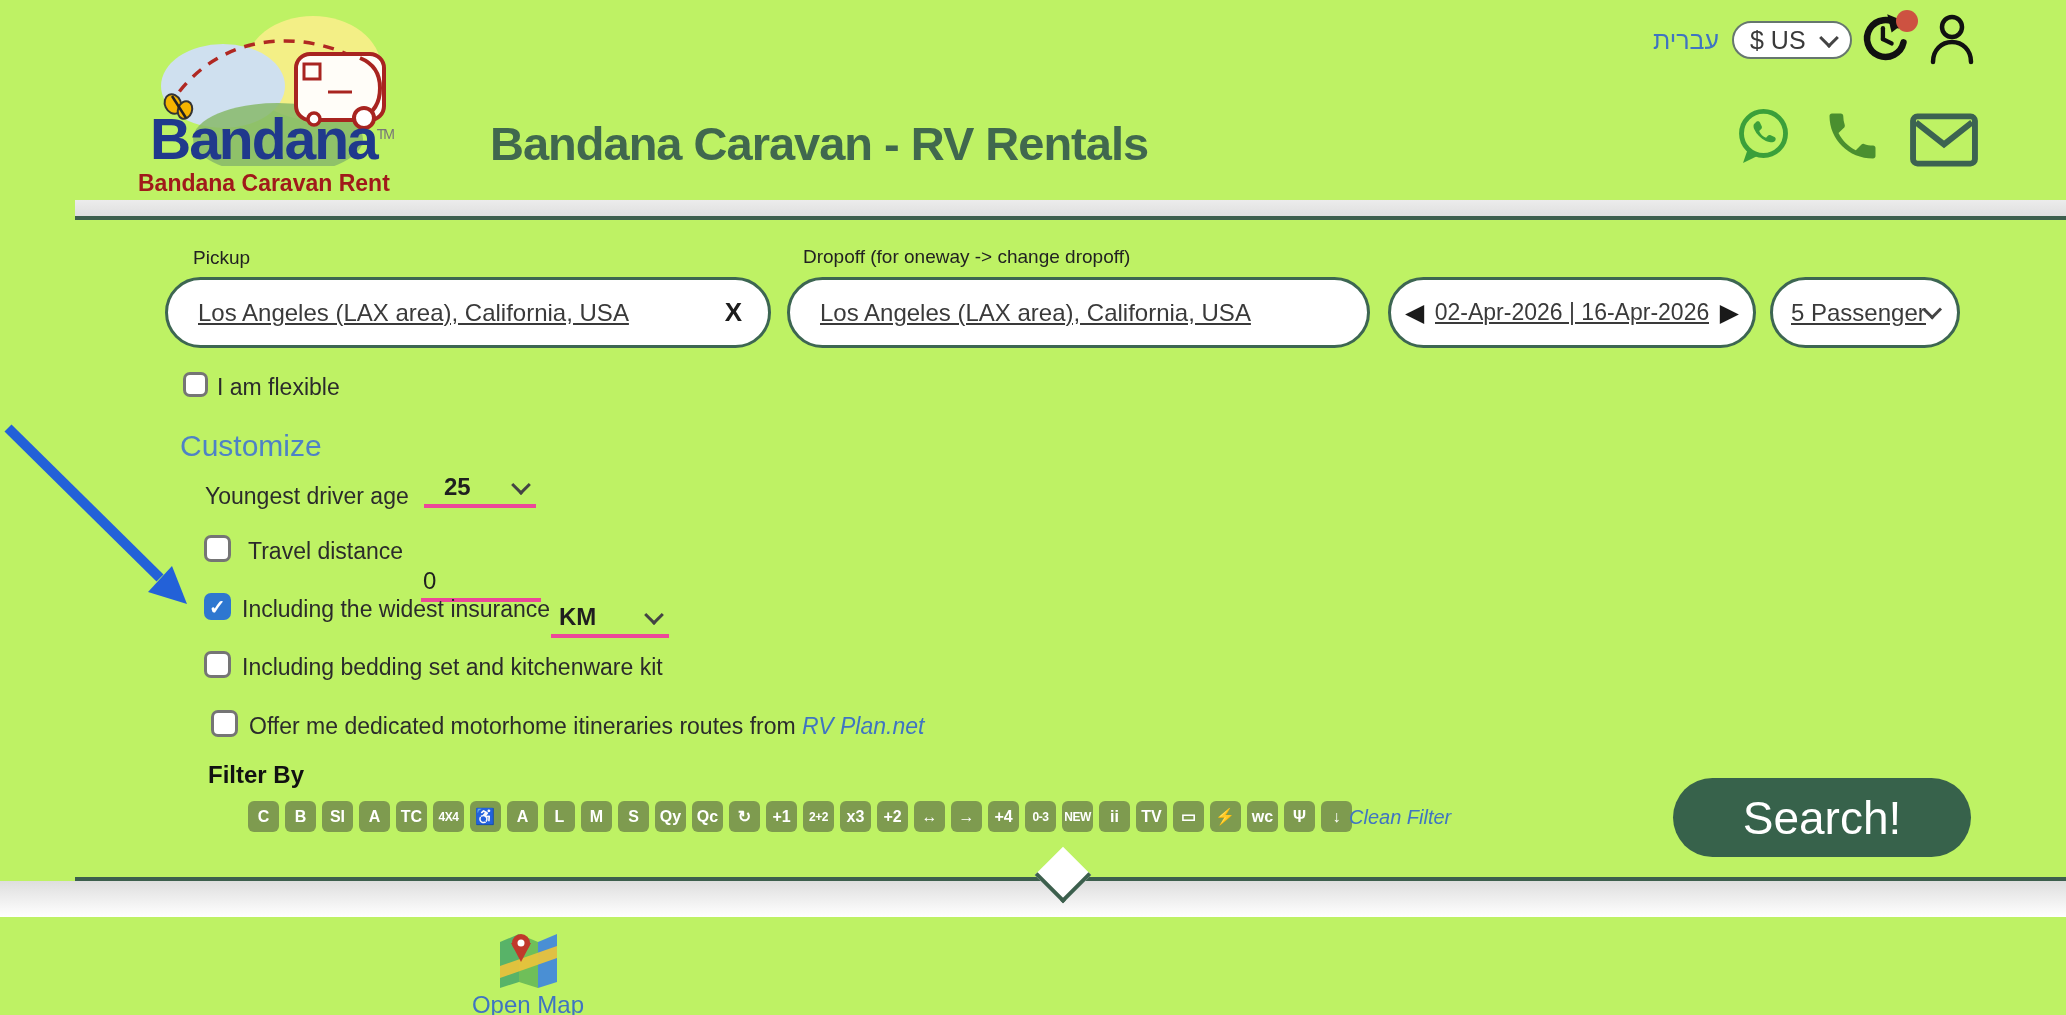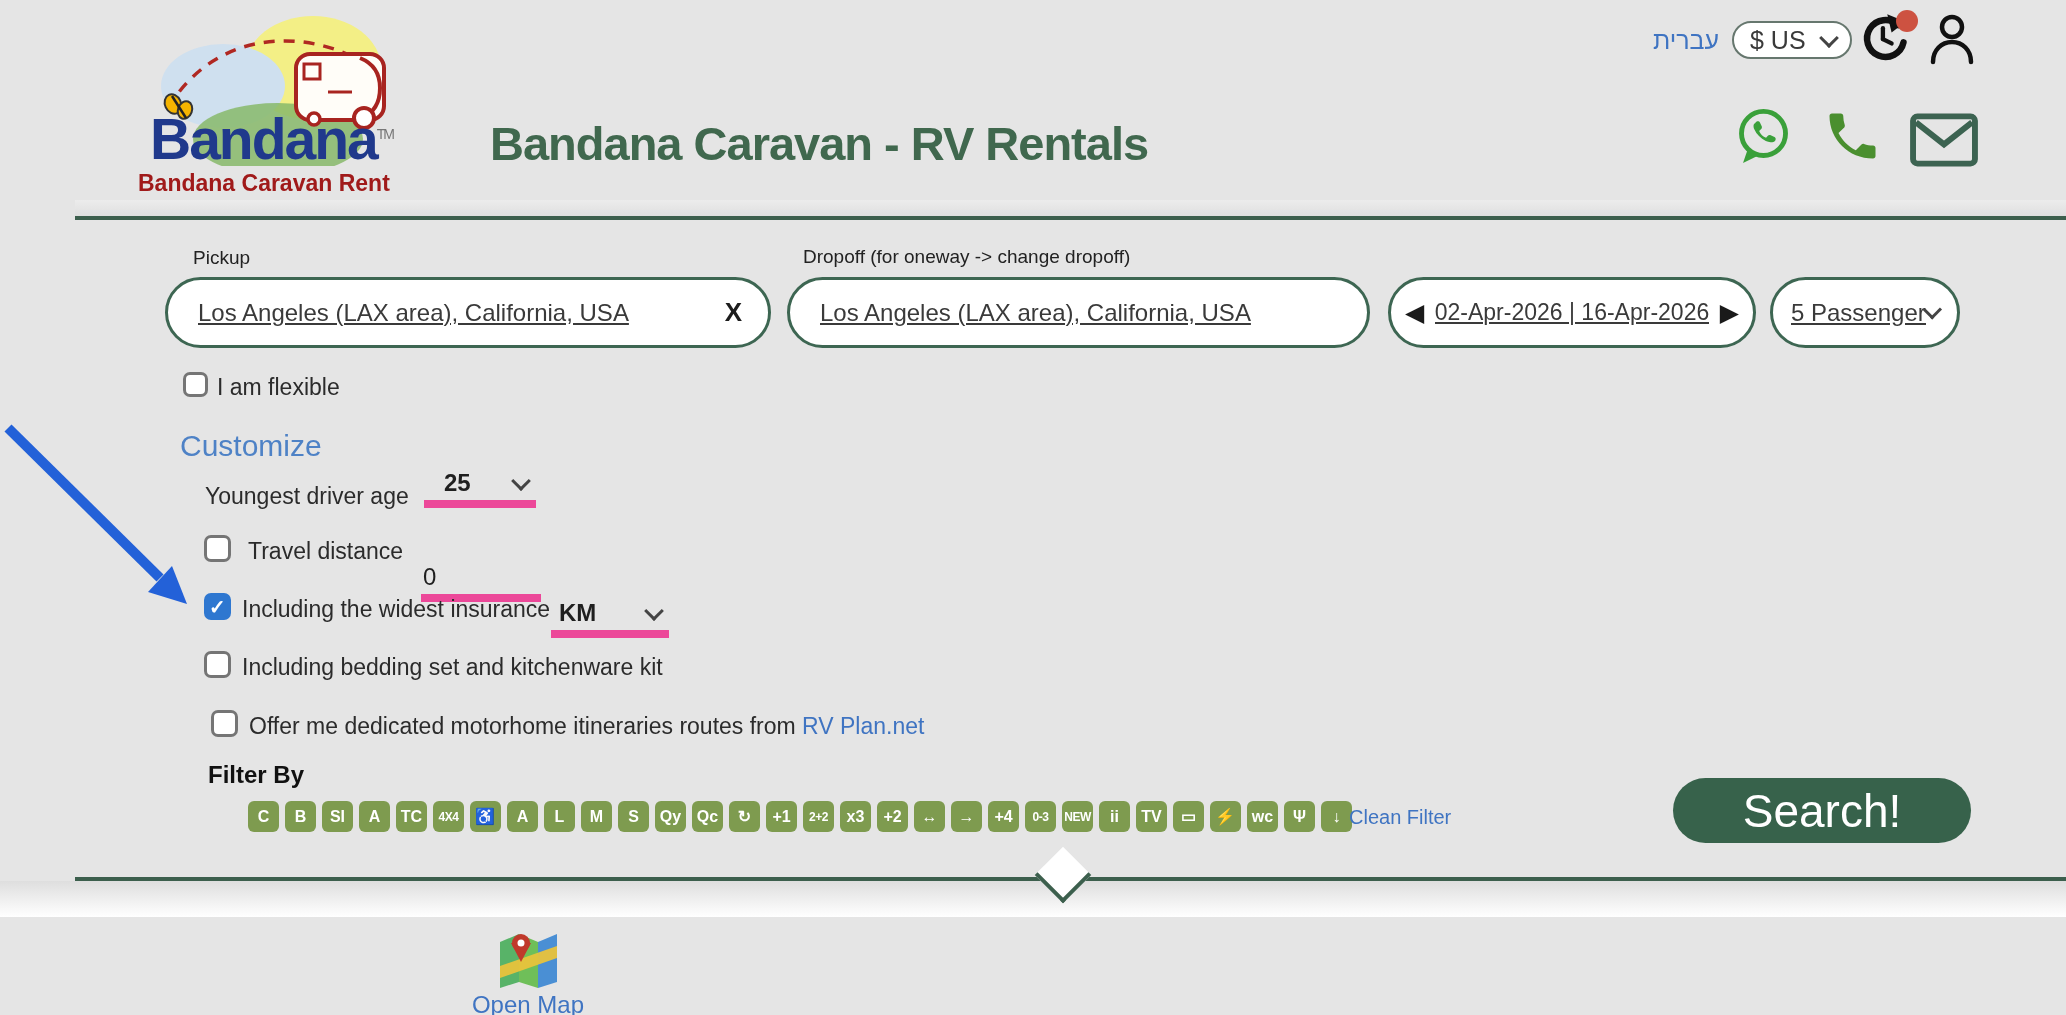--- a/index.html
+++ b/index.html
@@ -3,7 +3,7 @@
 <meta charset="utf-8">
 <style>
   html,body{margin:0;padding:0;background:#fff;}
-  .page{position:relative;width:2066px;height:1015px;background:#e5e5e5;
+  .page{position:relative;width:2066px;height:1015px;background:#bef264;
         font-family:"Liberation Sans",sans-serif;overflow:hidden;color:#2b2b2b;}
   .abs{position:absolute;}
 

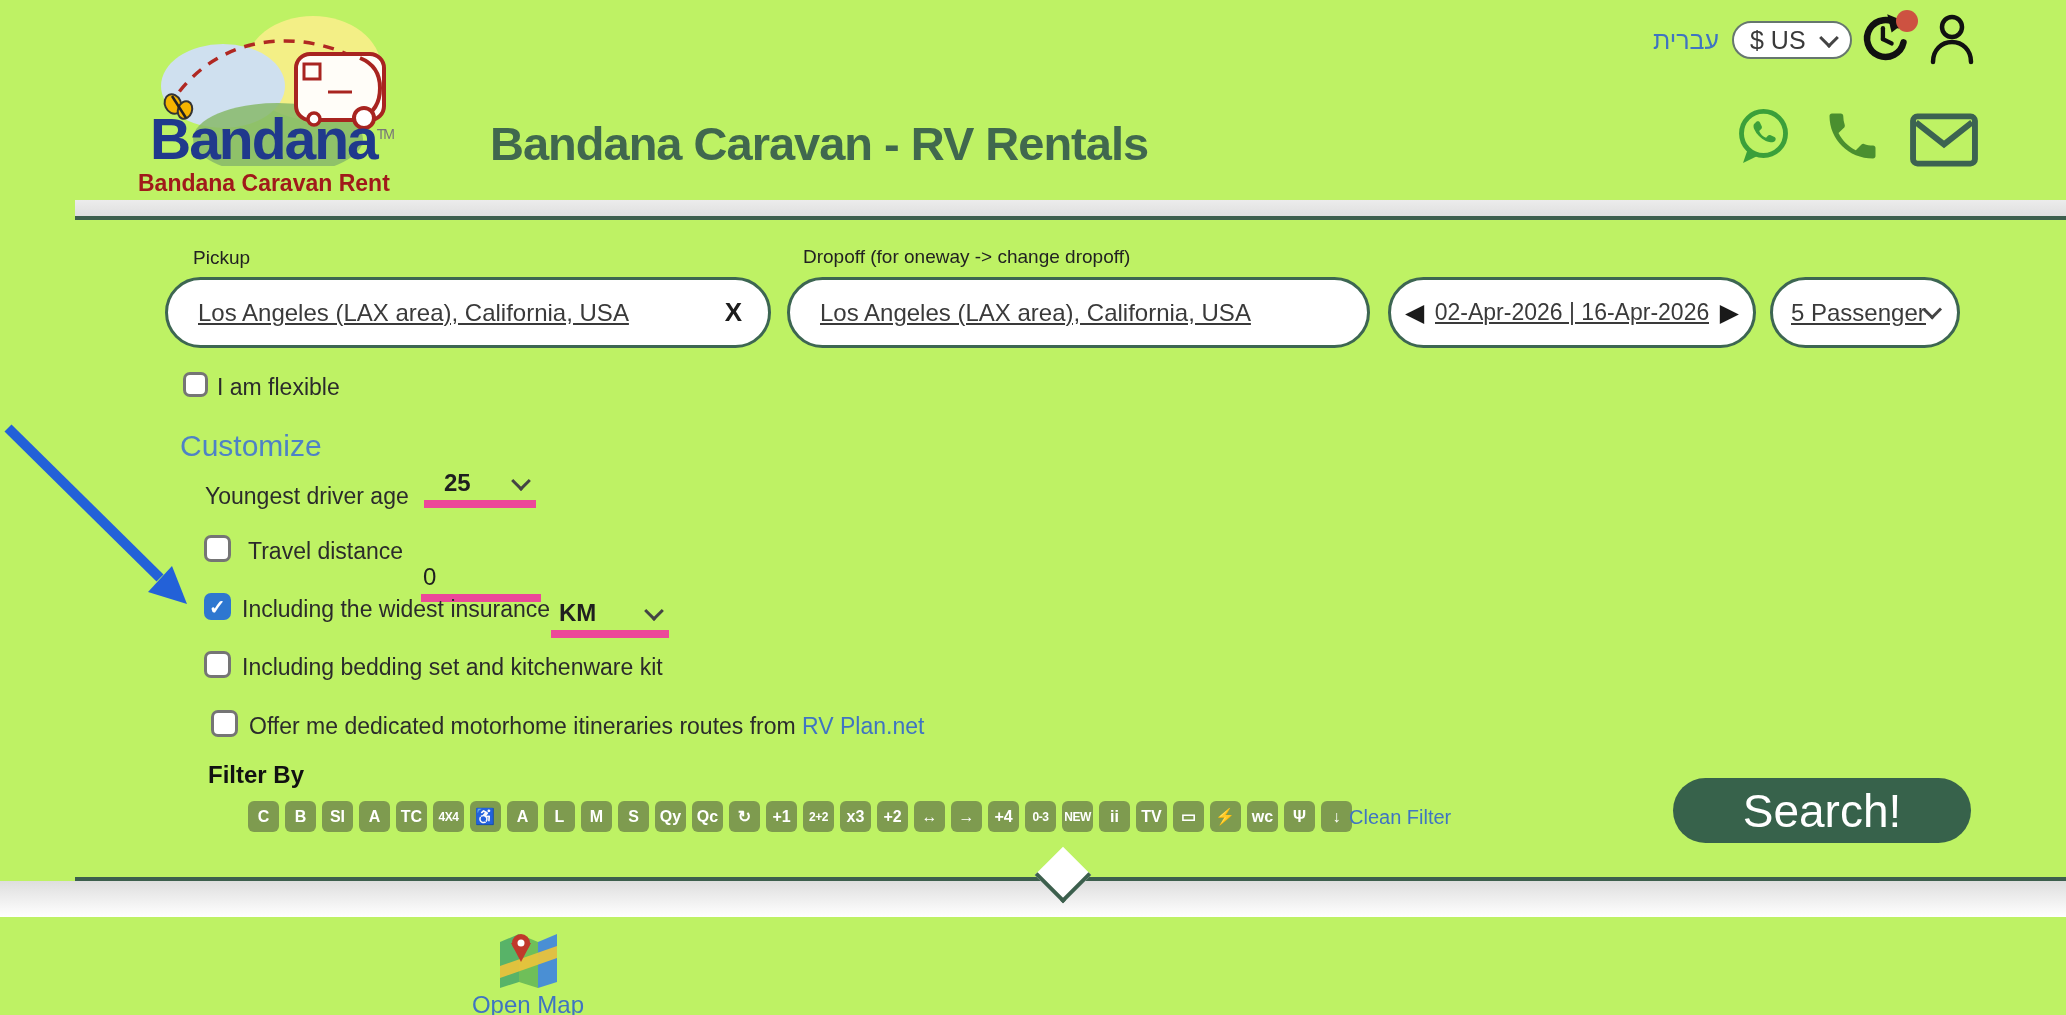--- a/index.html
+++ b/index.html
@@ -42,7 +42,7 @@
   .cb-label{font-size:23px;color:#2b2b2b;white-space:nowrap;}
 
   .customize{font-size:30px;color:var(--customize-blue);}
-  .uline{border-bottom:8px solid #ec4899;height:36px;display:flex;align-items:flex-end;
+  .uline{border-bottom:4px solid #ec4899;height:36px;display:flex;align-items:flex-end;
     box-sizing:border-box;padding-bottom:3px;position:relative;}
   .uline .uval{font-size:24px;color:#1f1f1f;}
   .uline .bold{font-weight:700;}

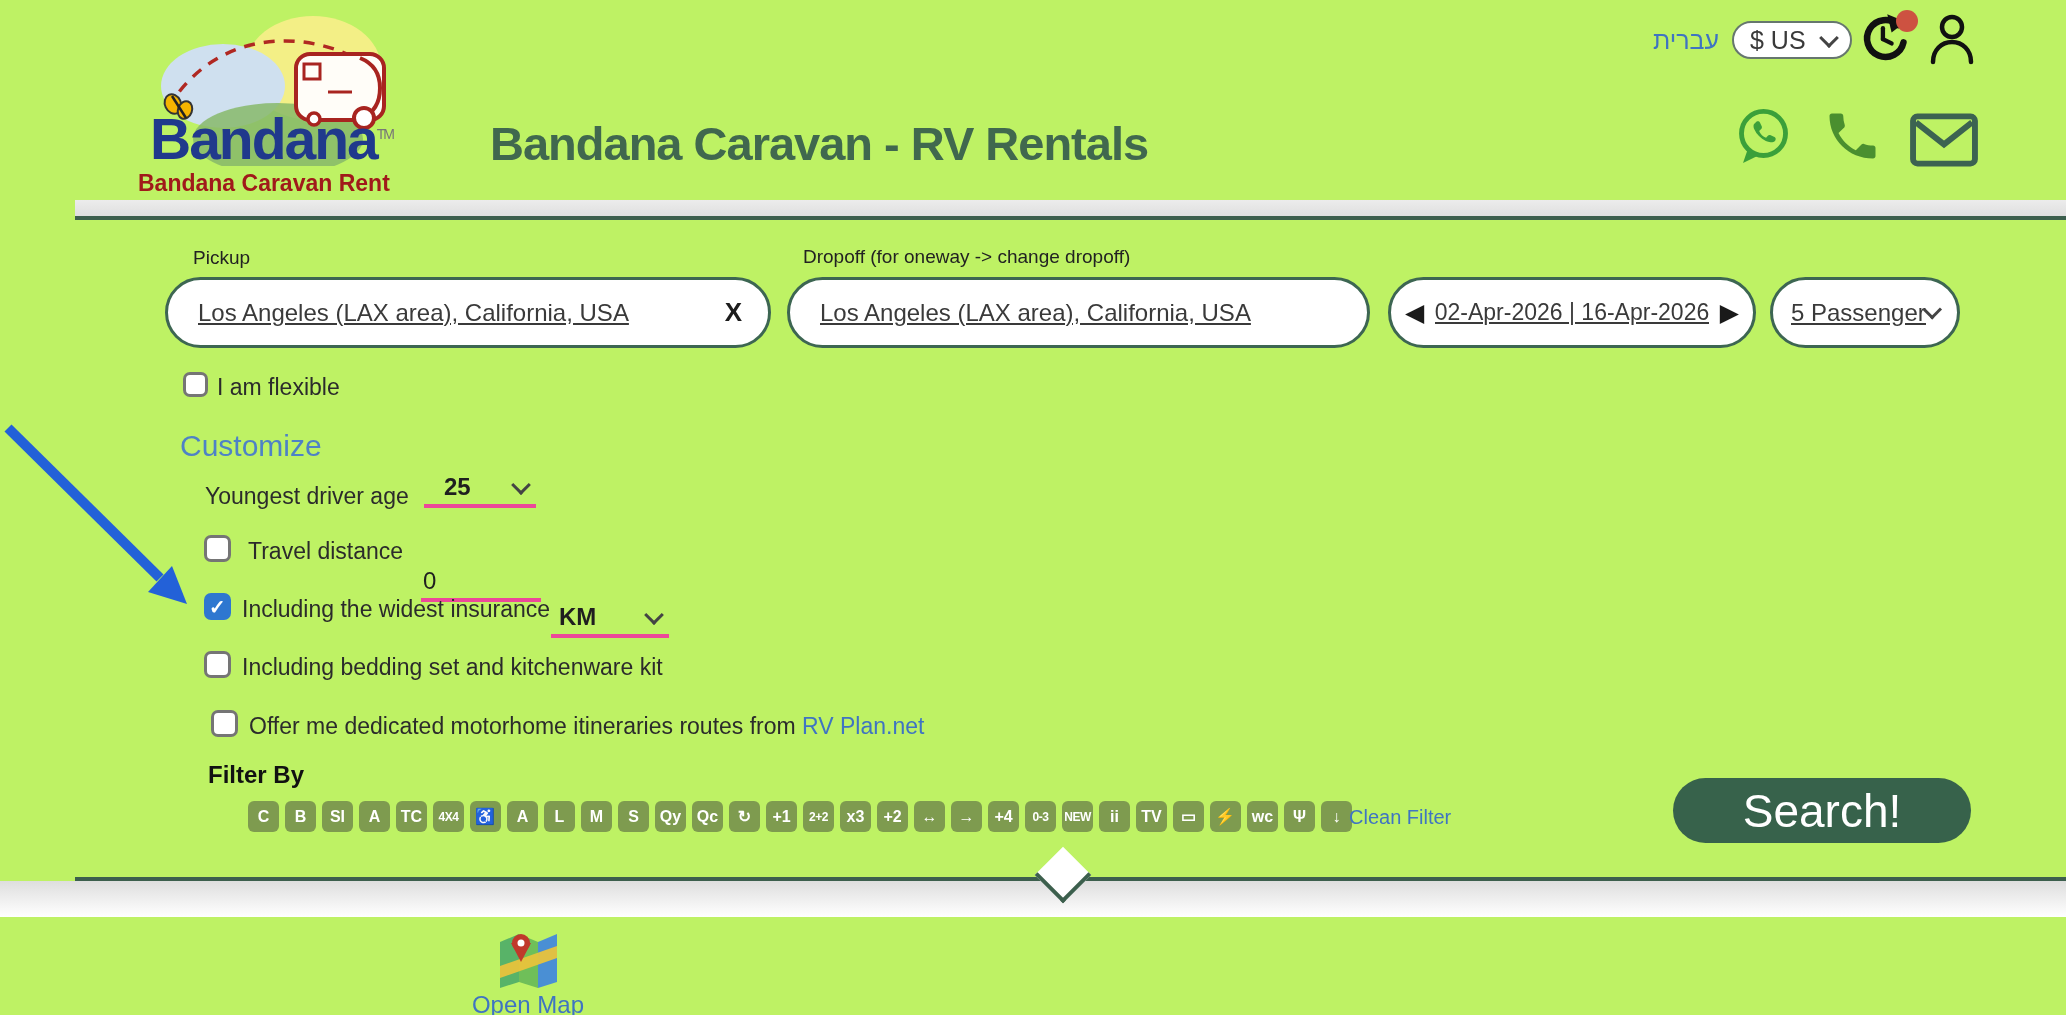--- a/index.html
+++ b/index.html
@@ -48,7 +48,7 @@
   .uline .bold{font-weight:700;}
   .uline .chev{position:absolute;right:8px;bottom:12px;}
 
-  .link{color:var(--link-blue);text-decoration:none;font-size:23px;white-space:nowrap;}
+  .link{color:var(--link-blue);text-decoration:none;font-size:23px;white-space:nowrap;font-style:italic;}
   .filter-by{font-size:24px;font-weight:700;color:#111;}
 
   .ficon-row{display:flex;gap:6px;}

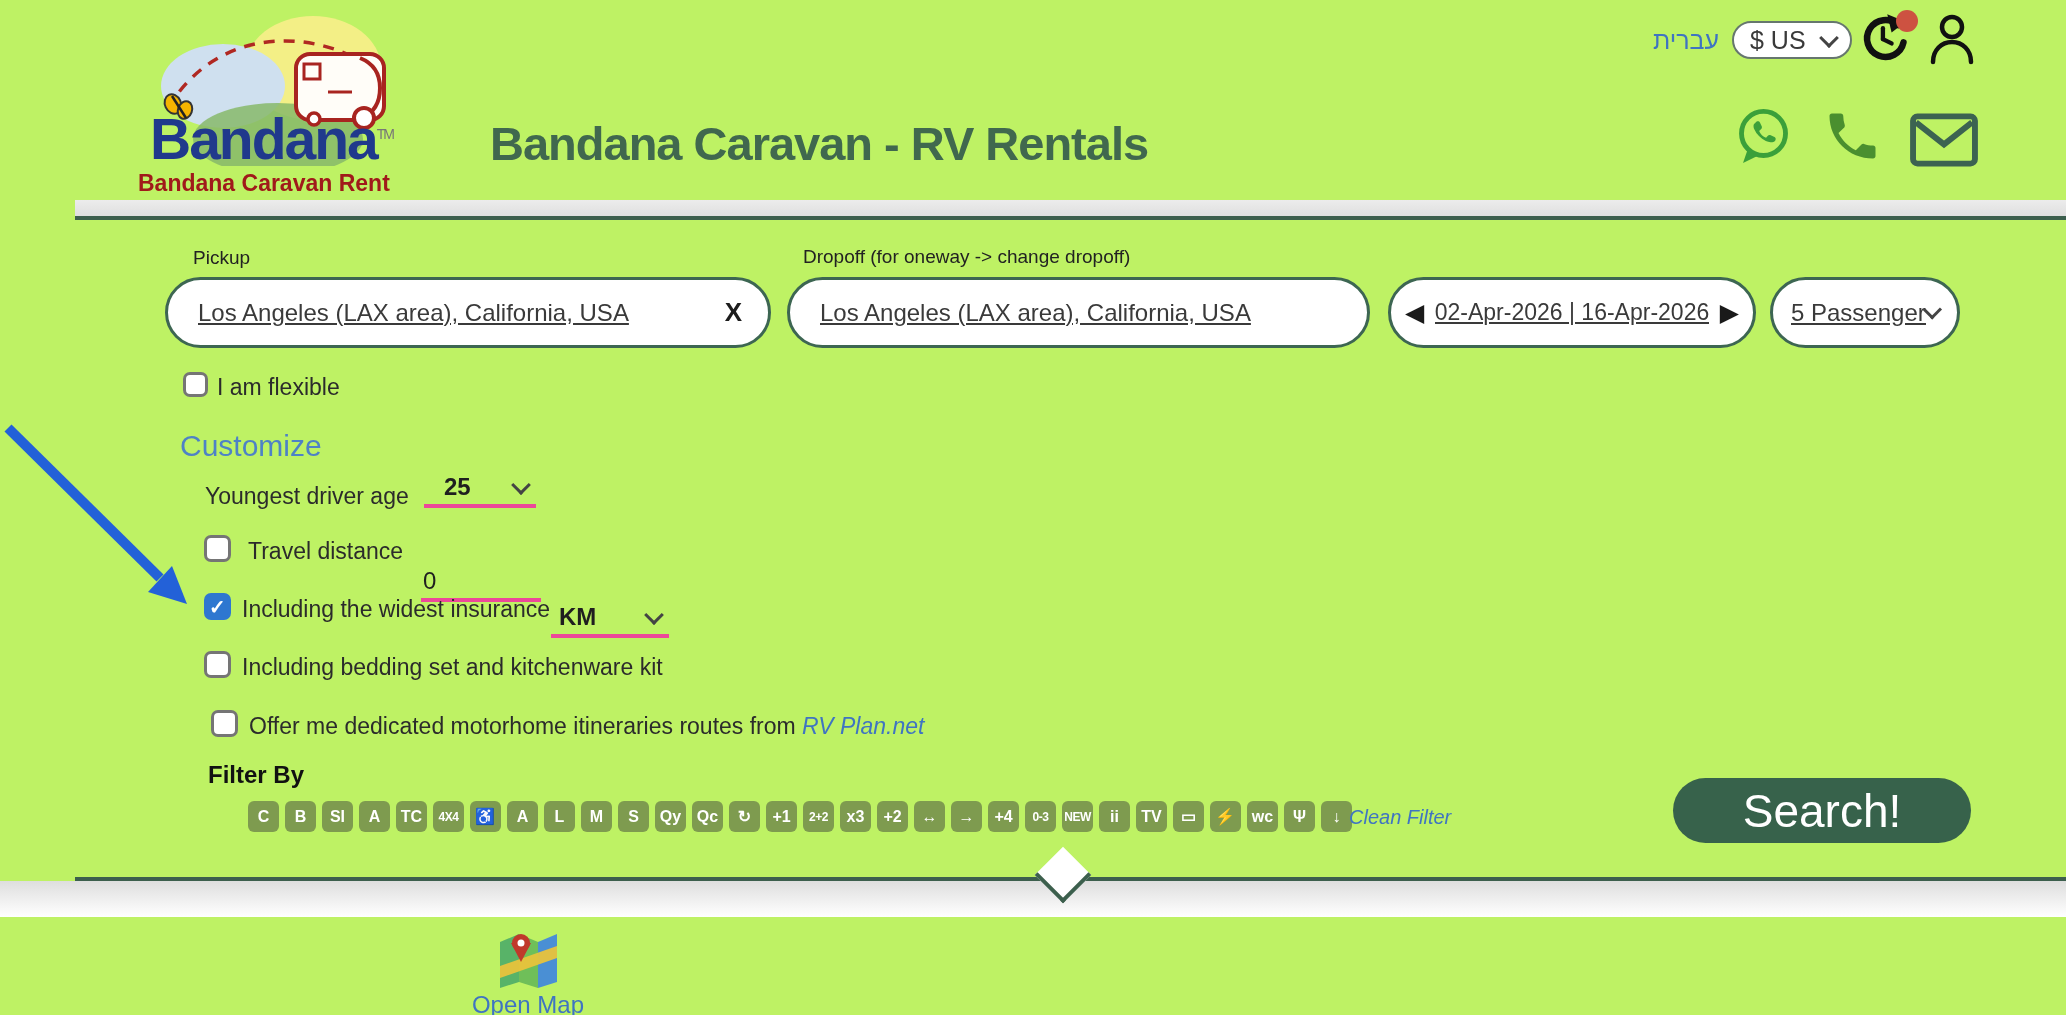--- a/index.html
+++ b/index.html
@@ -57,7 +57,7 @@
     flex:0 0 auto;line-height:1;}
   .ficon.small{font-size:12px;letter-spacing:-0.5px;}
 
-  .search-btn{width:298px;height:65px;border:none;border-radius:40px;background:var(--dark-green);
+  .search-btn{width:298px;height:79px;border:none;border-radius:40px;background:var(--dark-green);
     color:#fff;font-size:46px;font-family:"Liberation Sans",sans-serif;display:flex;
     align-items:center;justify-content:center;cursor:pointer;}
 

